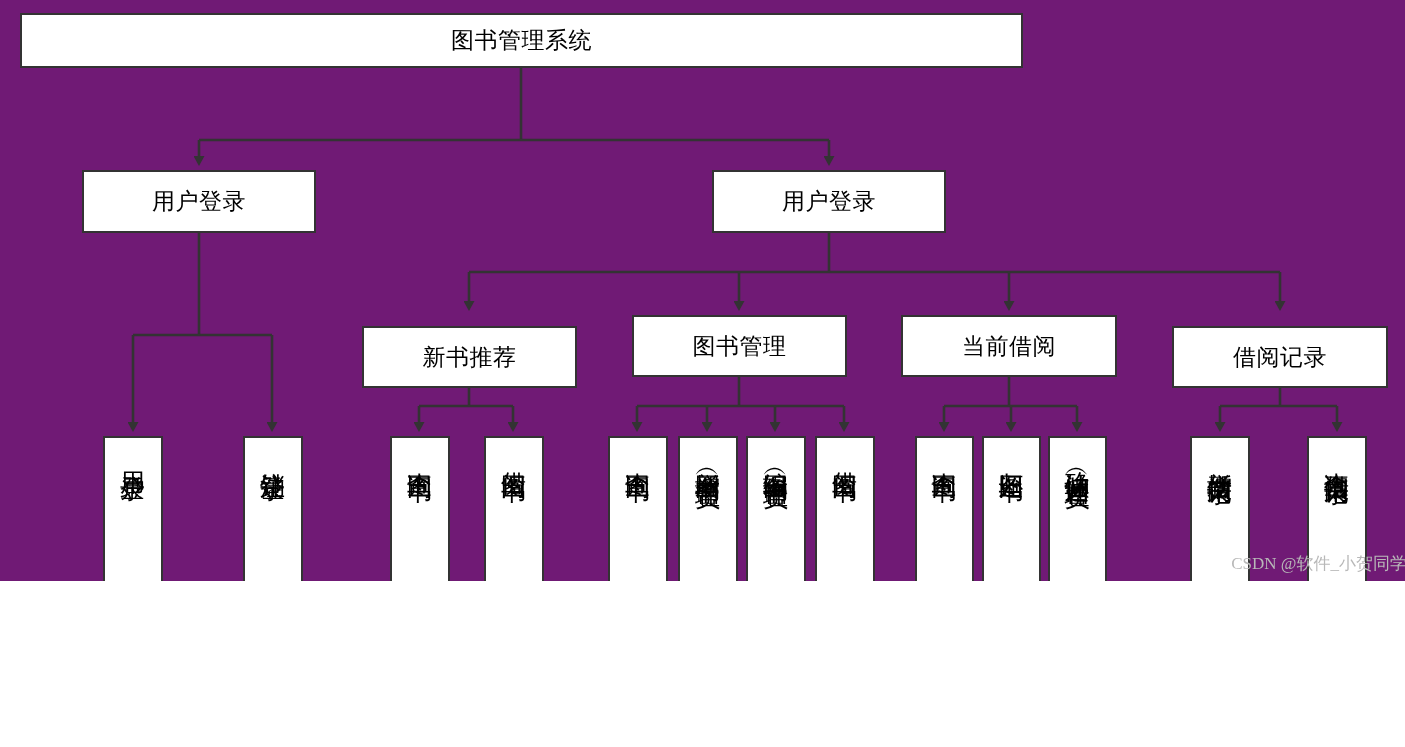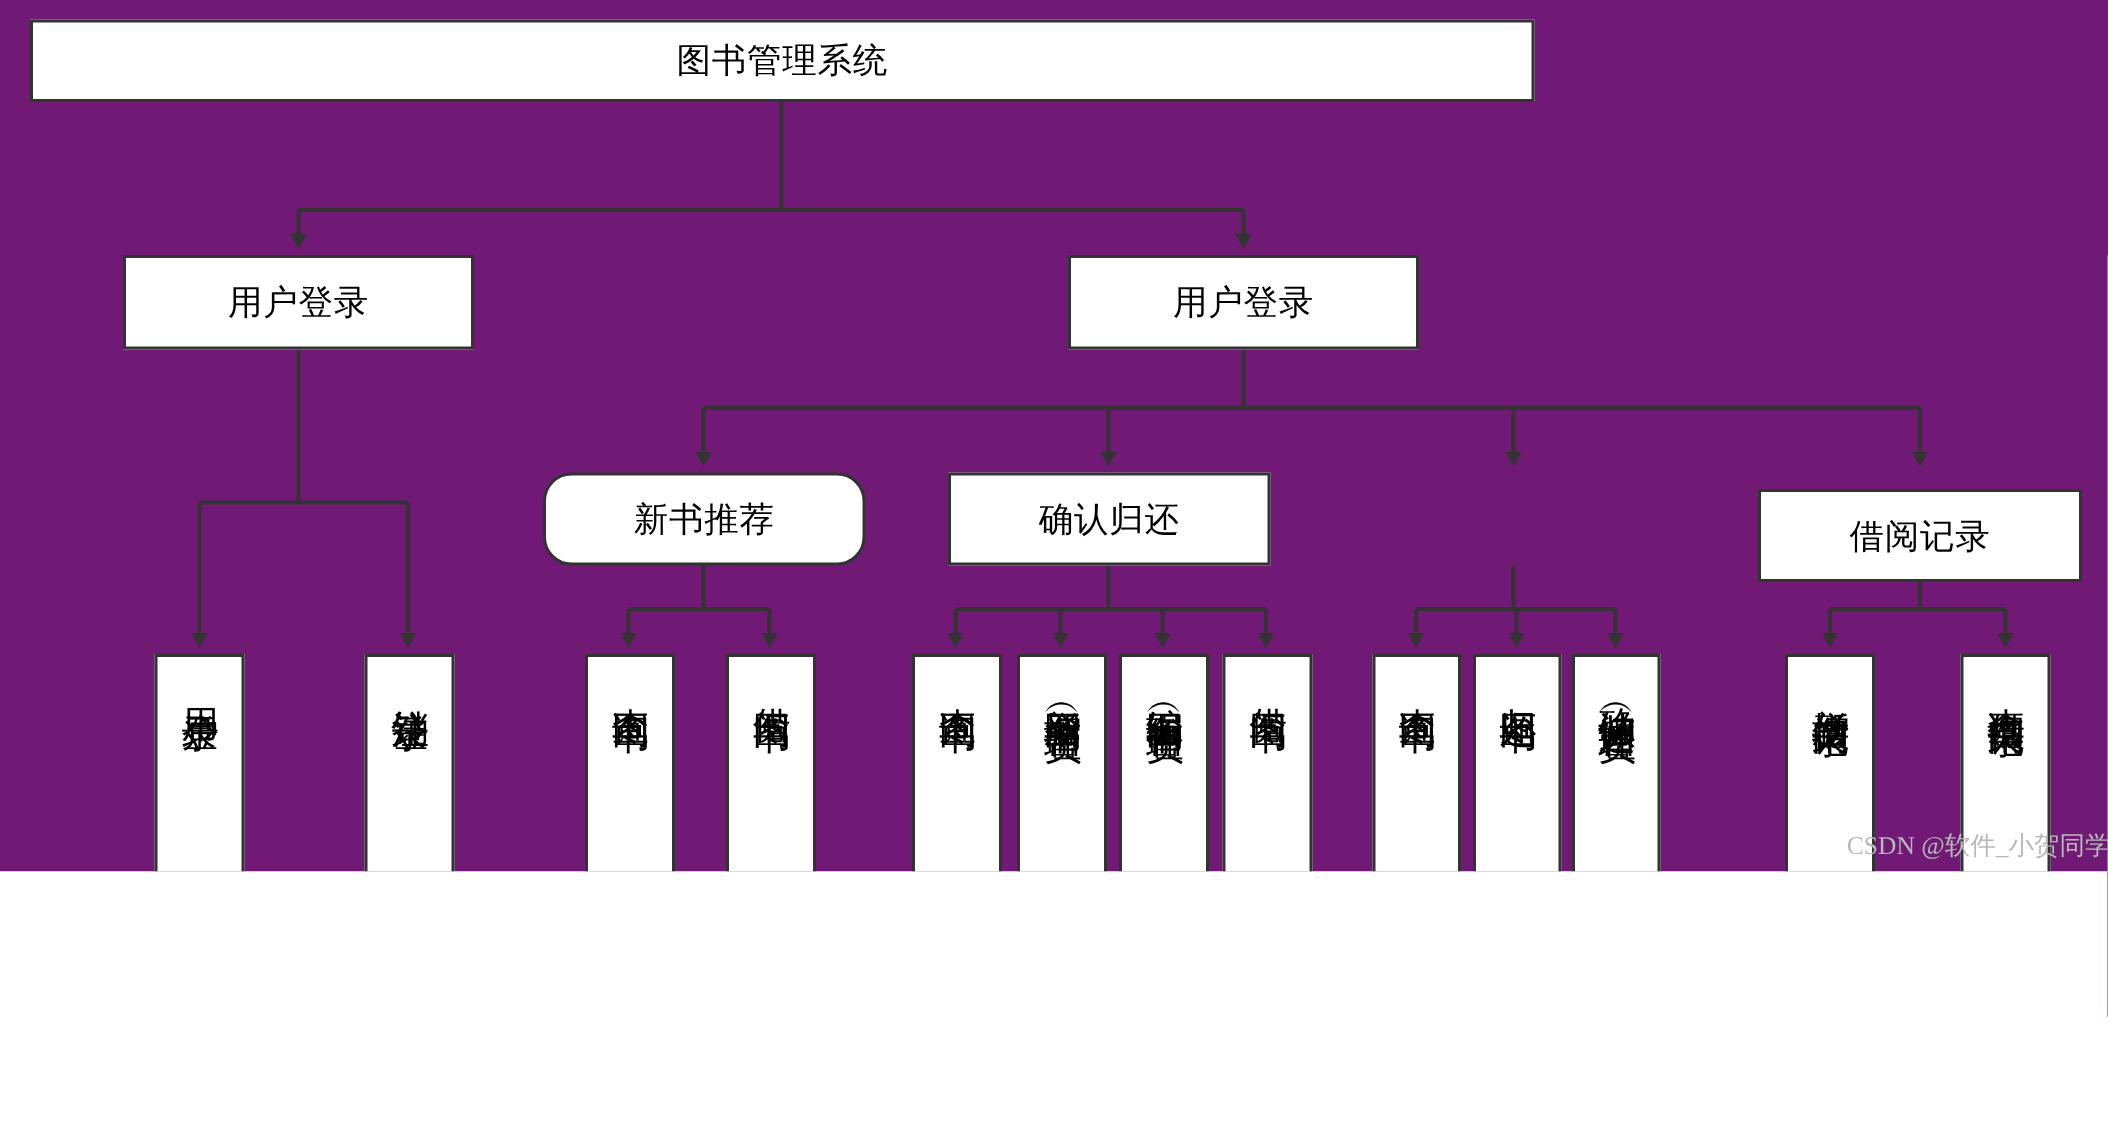--- a/index.html
+++ b/index.html
@@ -135,7 +135,7 @@
     <span class="label">用户登录</span>
   </div>
 
-  <div class="node horizontal" style="left:362px; top:315px; width:215px; height:62px;border-radius:19px;">
+  <div class="node horizontal" style="left:362px; top:326px; width:215px; height:62px;">
     <span class="label">新书推荐</span>
   </div>
   <div class="node horizontal" style="left:632px; top:315px; width:215px; height:62px;">

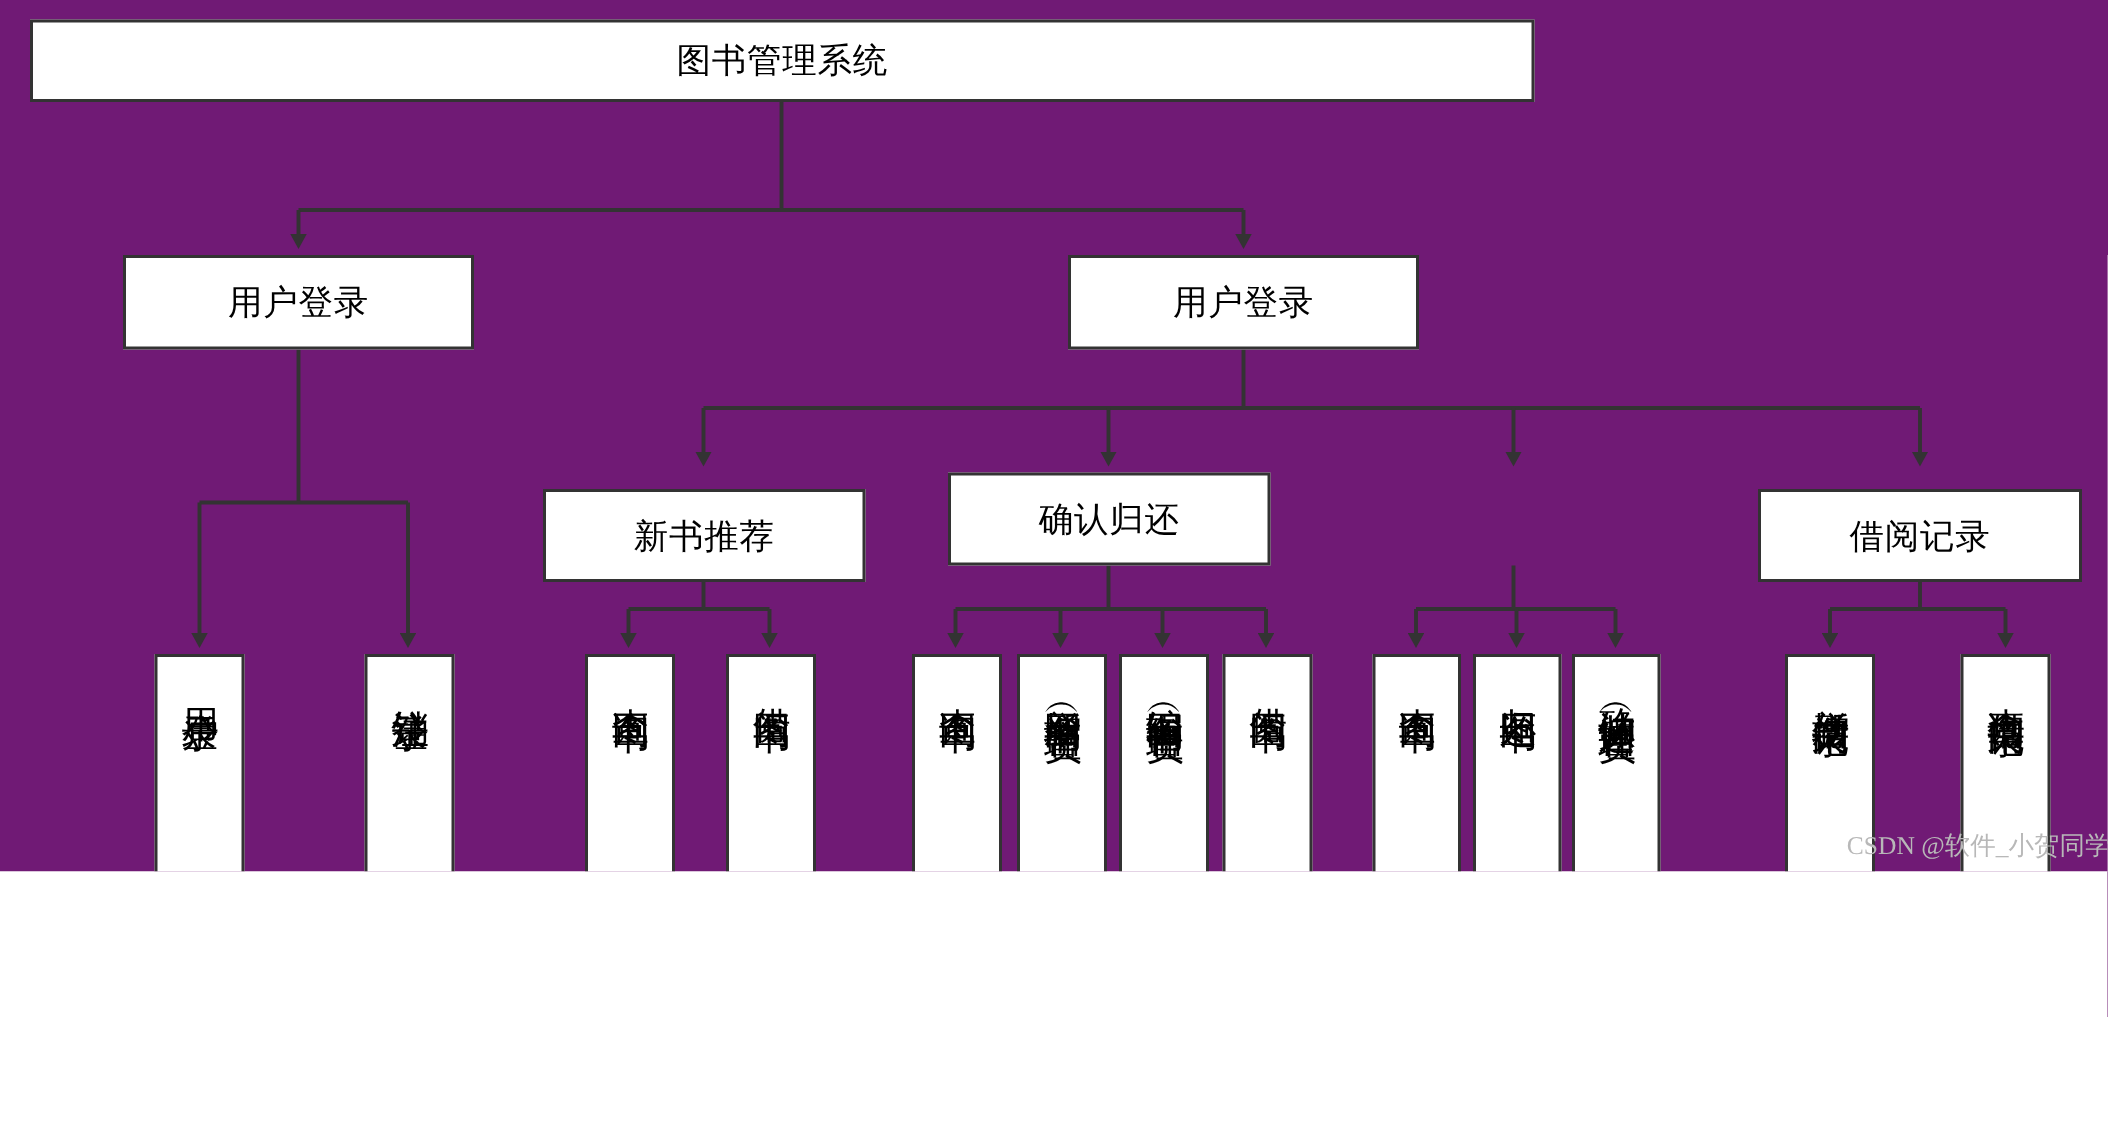--- a/index.html
+++ b/index.html
@@ -139,7 +139,7 @@
     <span class="label">新书推荐</span>
   </div>
   <div class="node horizontal" style="left:632px; top:315px; width:215px; height:62px;">
-    <span class="label">确认归还</span>
+    <span class="label">图书管理</span>
   </div>
   <div class="node horizontal" style="left:1172px; top:326px; width:216px; height:62px;">
     <span class="label">借阅记录</span>

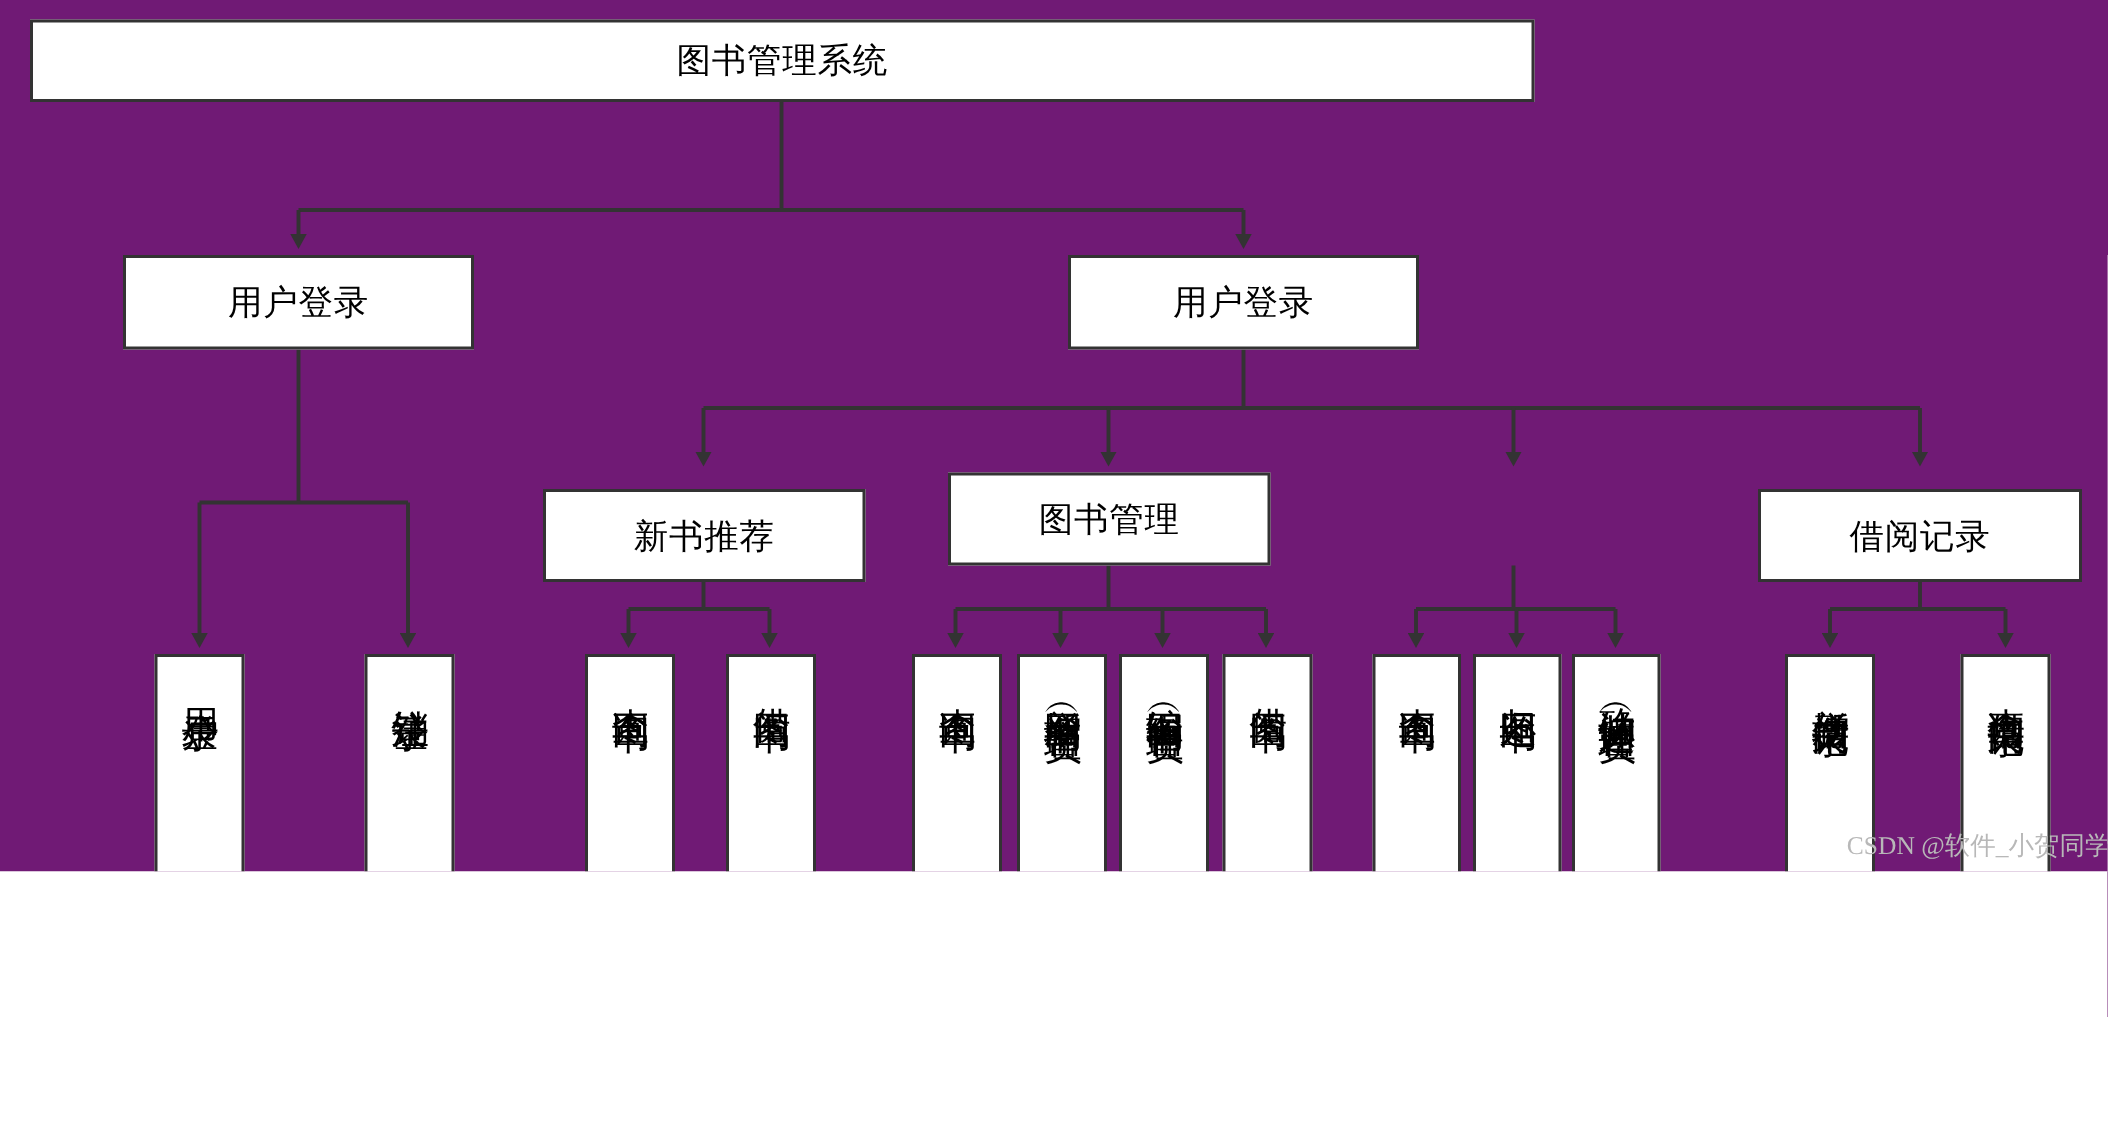--- a/index.html
+++ b/index.html
@@ -141,6 +141,9 @@
   <div class="node horizontal" style="left:632px; top:315px; width:215px; height:62px;">
     <span class="label">图书管理</span>
   </div>
+  <div class="node horizontal" style="left:901px; top:315px; width:216px; height:62px;">
+    <span class="label">当前借阅</span>
+  </div>
   <div class="node horizontal" style="left:1172px; top:326px; width:216px; height:62px;">
     <span class="label">借阅记录</span>
   </div>

